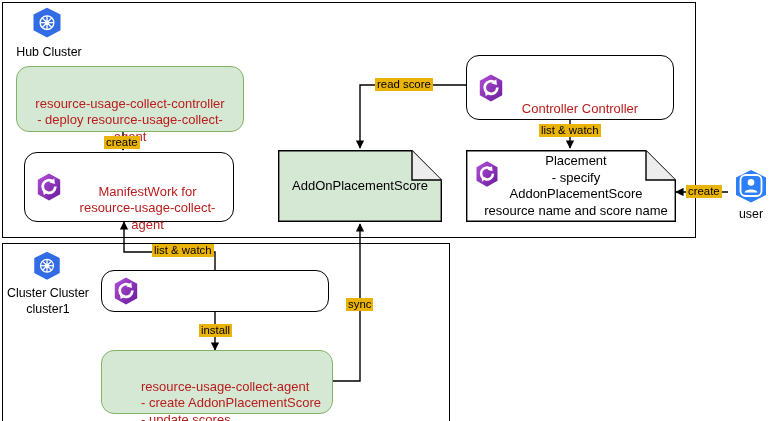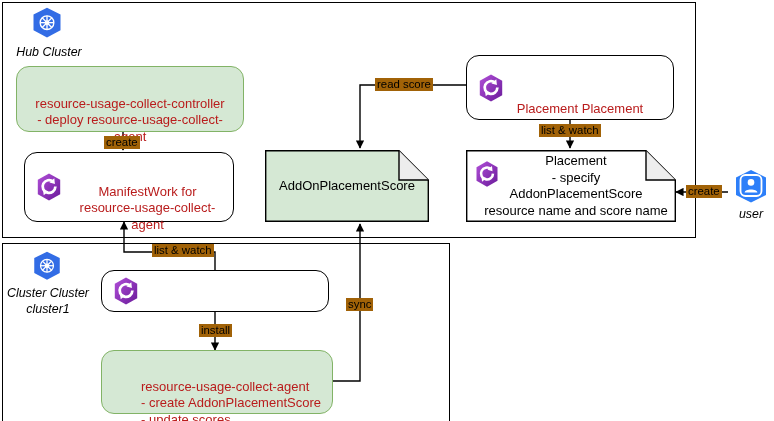--- a/index.html
+++ b/index.html
@@ -114,7 +114,6 @@
     color: #000000;
     text-align: center;
     white-space: pre-line;
-    font-style: italic;
   }
 
   

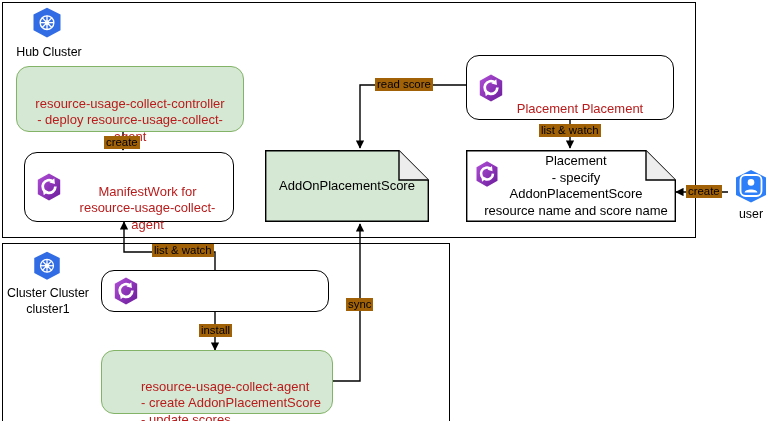--- a/index.html
+++ b/index.html
@@ -122,7 +122,7 @@
     font-size: 11.4px;
     line-height: 13px;
     color: #000000;
-    background: #a16207;
+    background: #eab308;
     padding: 0 2px;
     white-space: nowrap;
   }

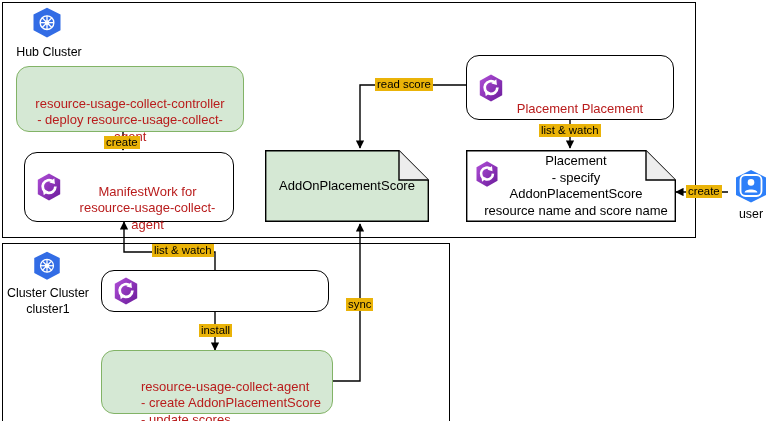--- a/index.html
+++ b/index.html
@@ -237,7 +237,7 @@
         <polygon points="13.4,30.4 12.6,23.4 19.4,25.3" fill="#ffffff"></polygon>
       </svg>
     </span>
-    <span class="label" style="padding-left:26px;">Placement Placement</span>
+    <span class="label" style="padding-left:26px;">Controller Controller</span>
   </div>
 
   <div class="note" style="left:466px; top:150px; width:210px; height:72px;">

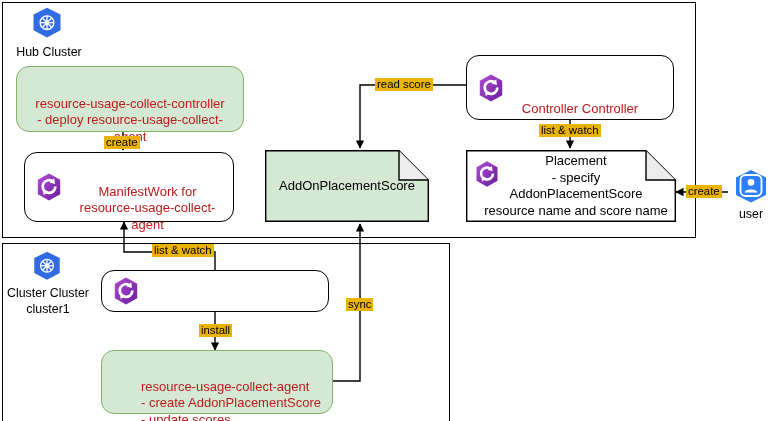--- a/index.html
+++ b/index.html
@@ -214,7 +214,7 @@
 resource-usage-collect-agent</span>
   </div>
 
-  <div class="note" style="left:265px; top:150px; width:164px; height:72px;">
+  <div class="note" style="left:278px; top:150px; width:164px; height:72px;">
     <svg class="shape" width="164" height="72" viewBox="0 0 164 72" xmlns="http://www.w3.org/2000/svg">
       <path d="M 0.7 0.7 L 134 0.7 L 163.3 30 L 163.3 71.3 L 0.7 71.3 Z" fill="#d5e8d4" stroke="#000000" stroke-width="1.4"></path>
       <path d="M 134 0.7 L 134 30 L 163.3 30" fill="#ededed" stroke="#000000" stroke-width="1.4"></path>

